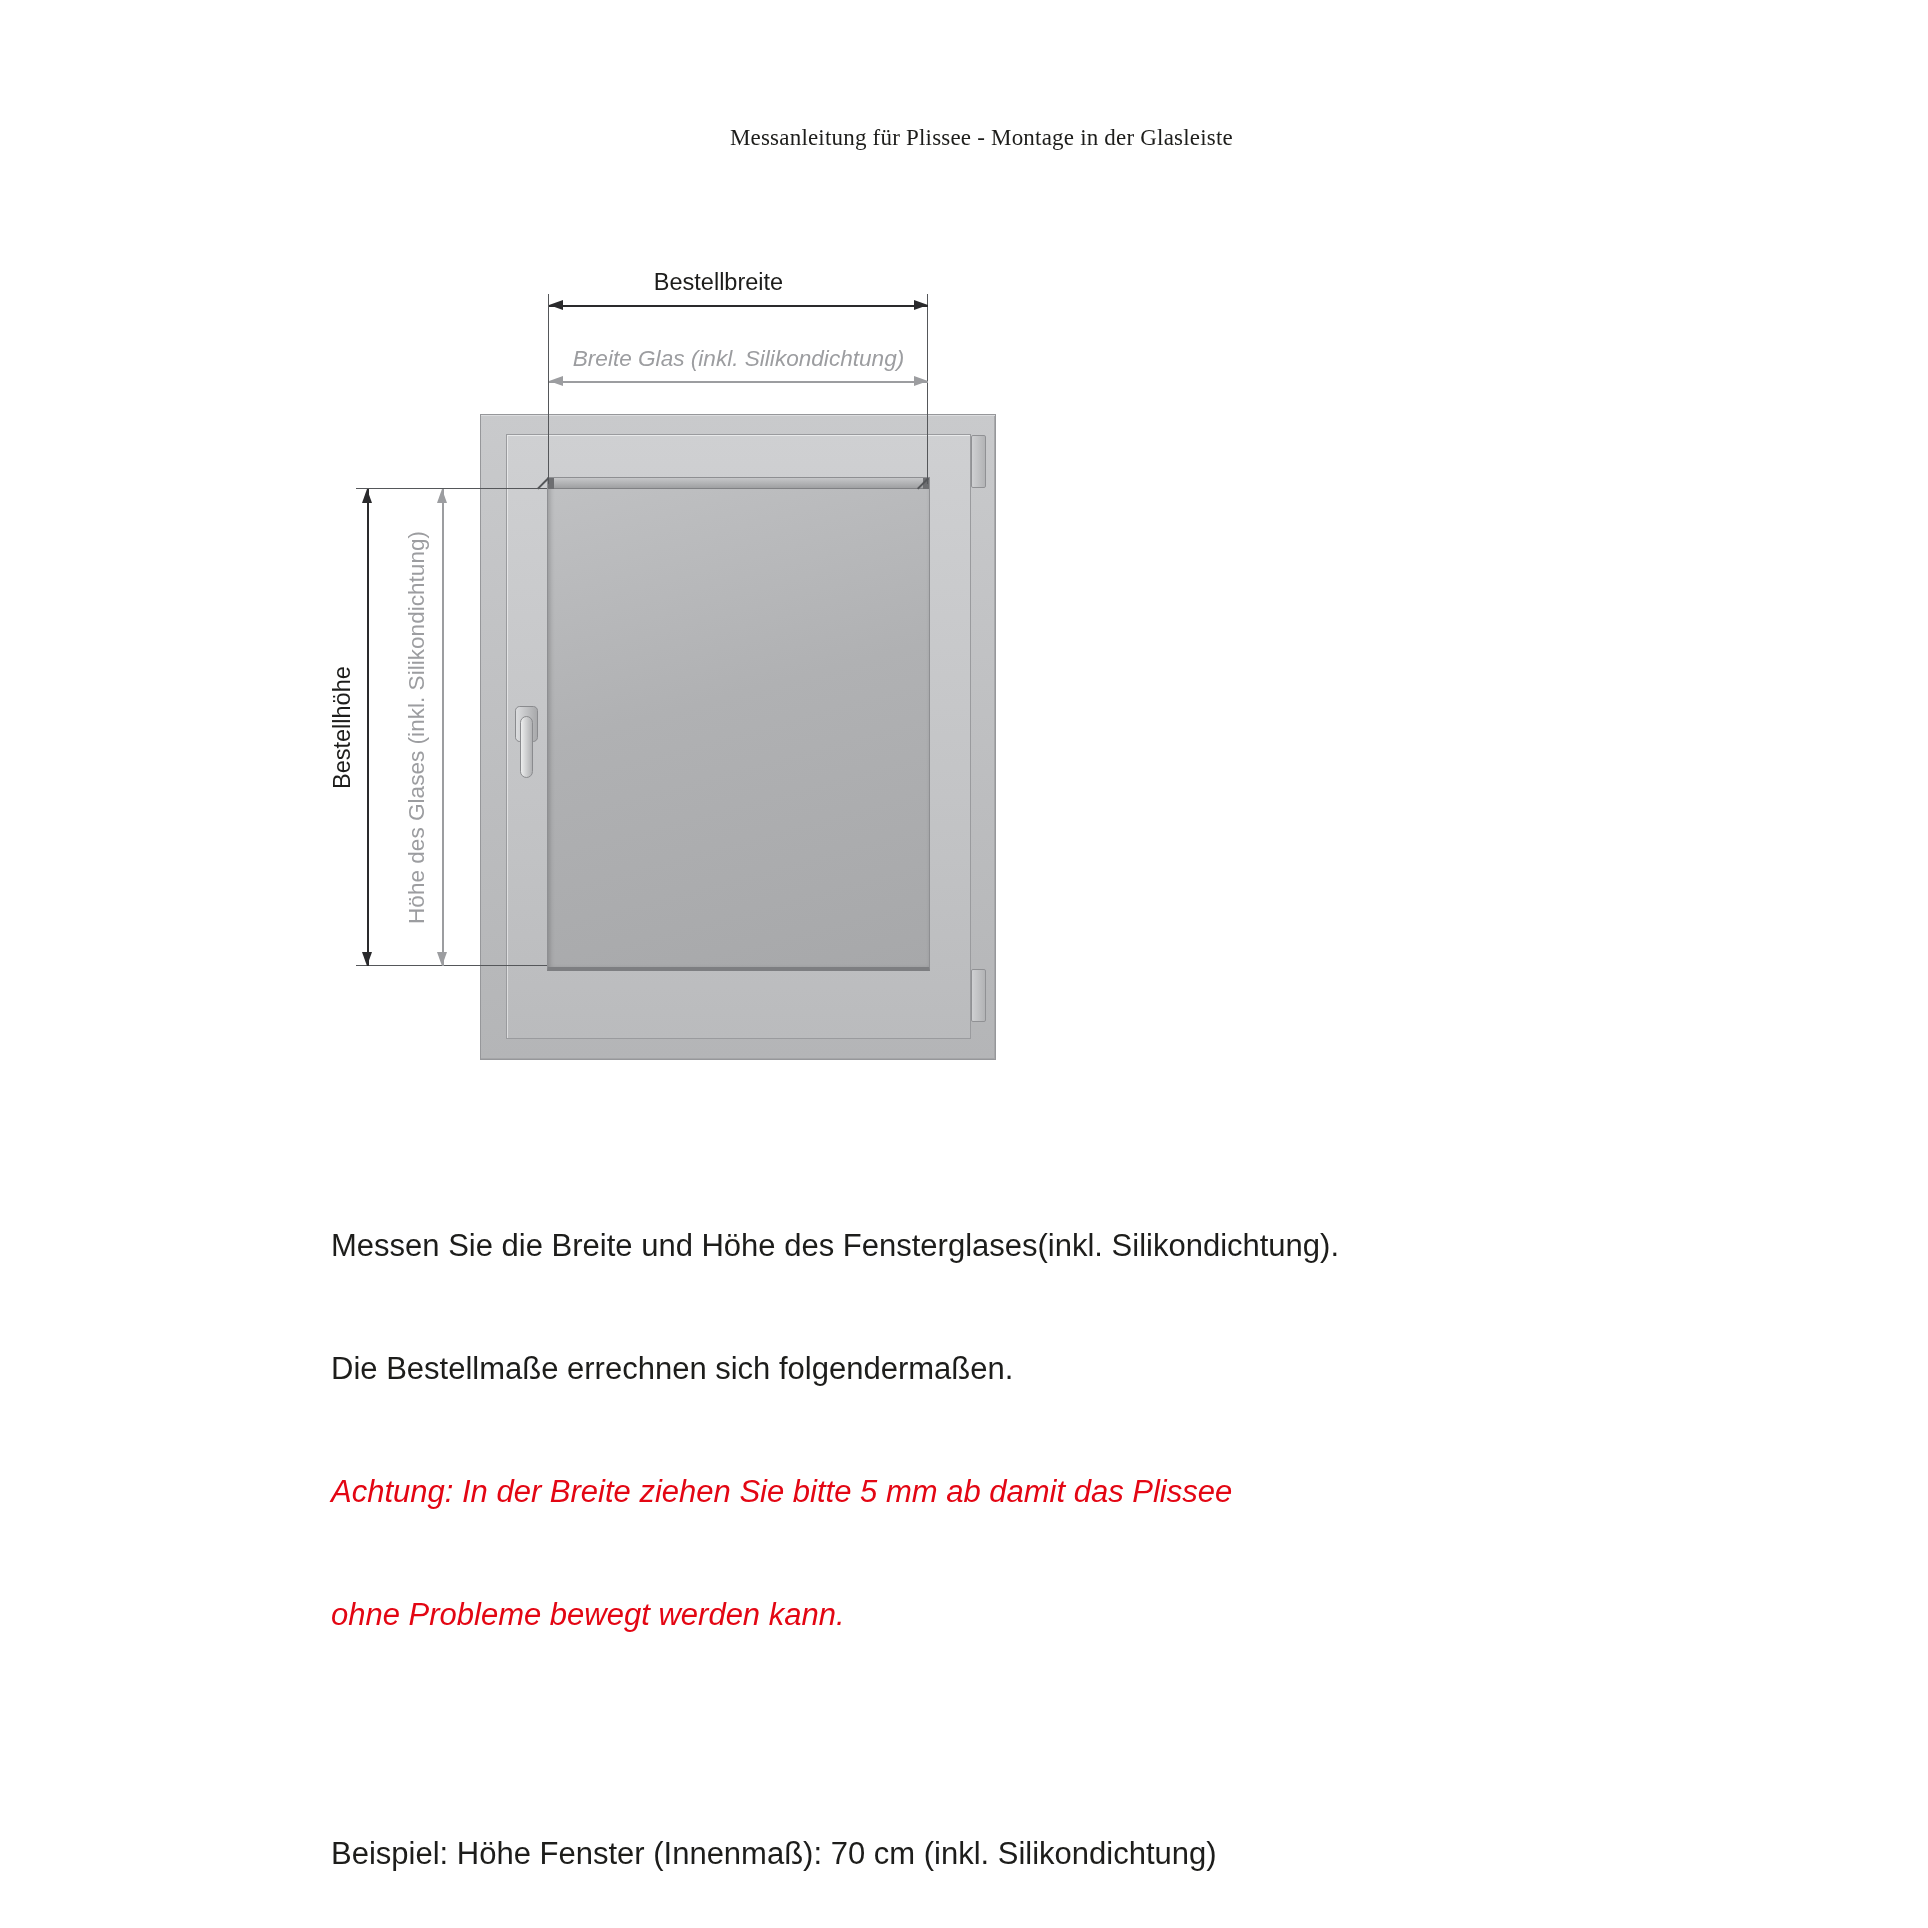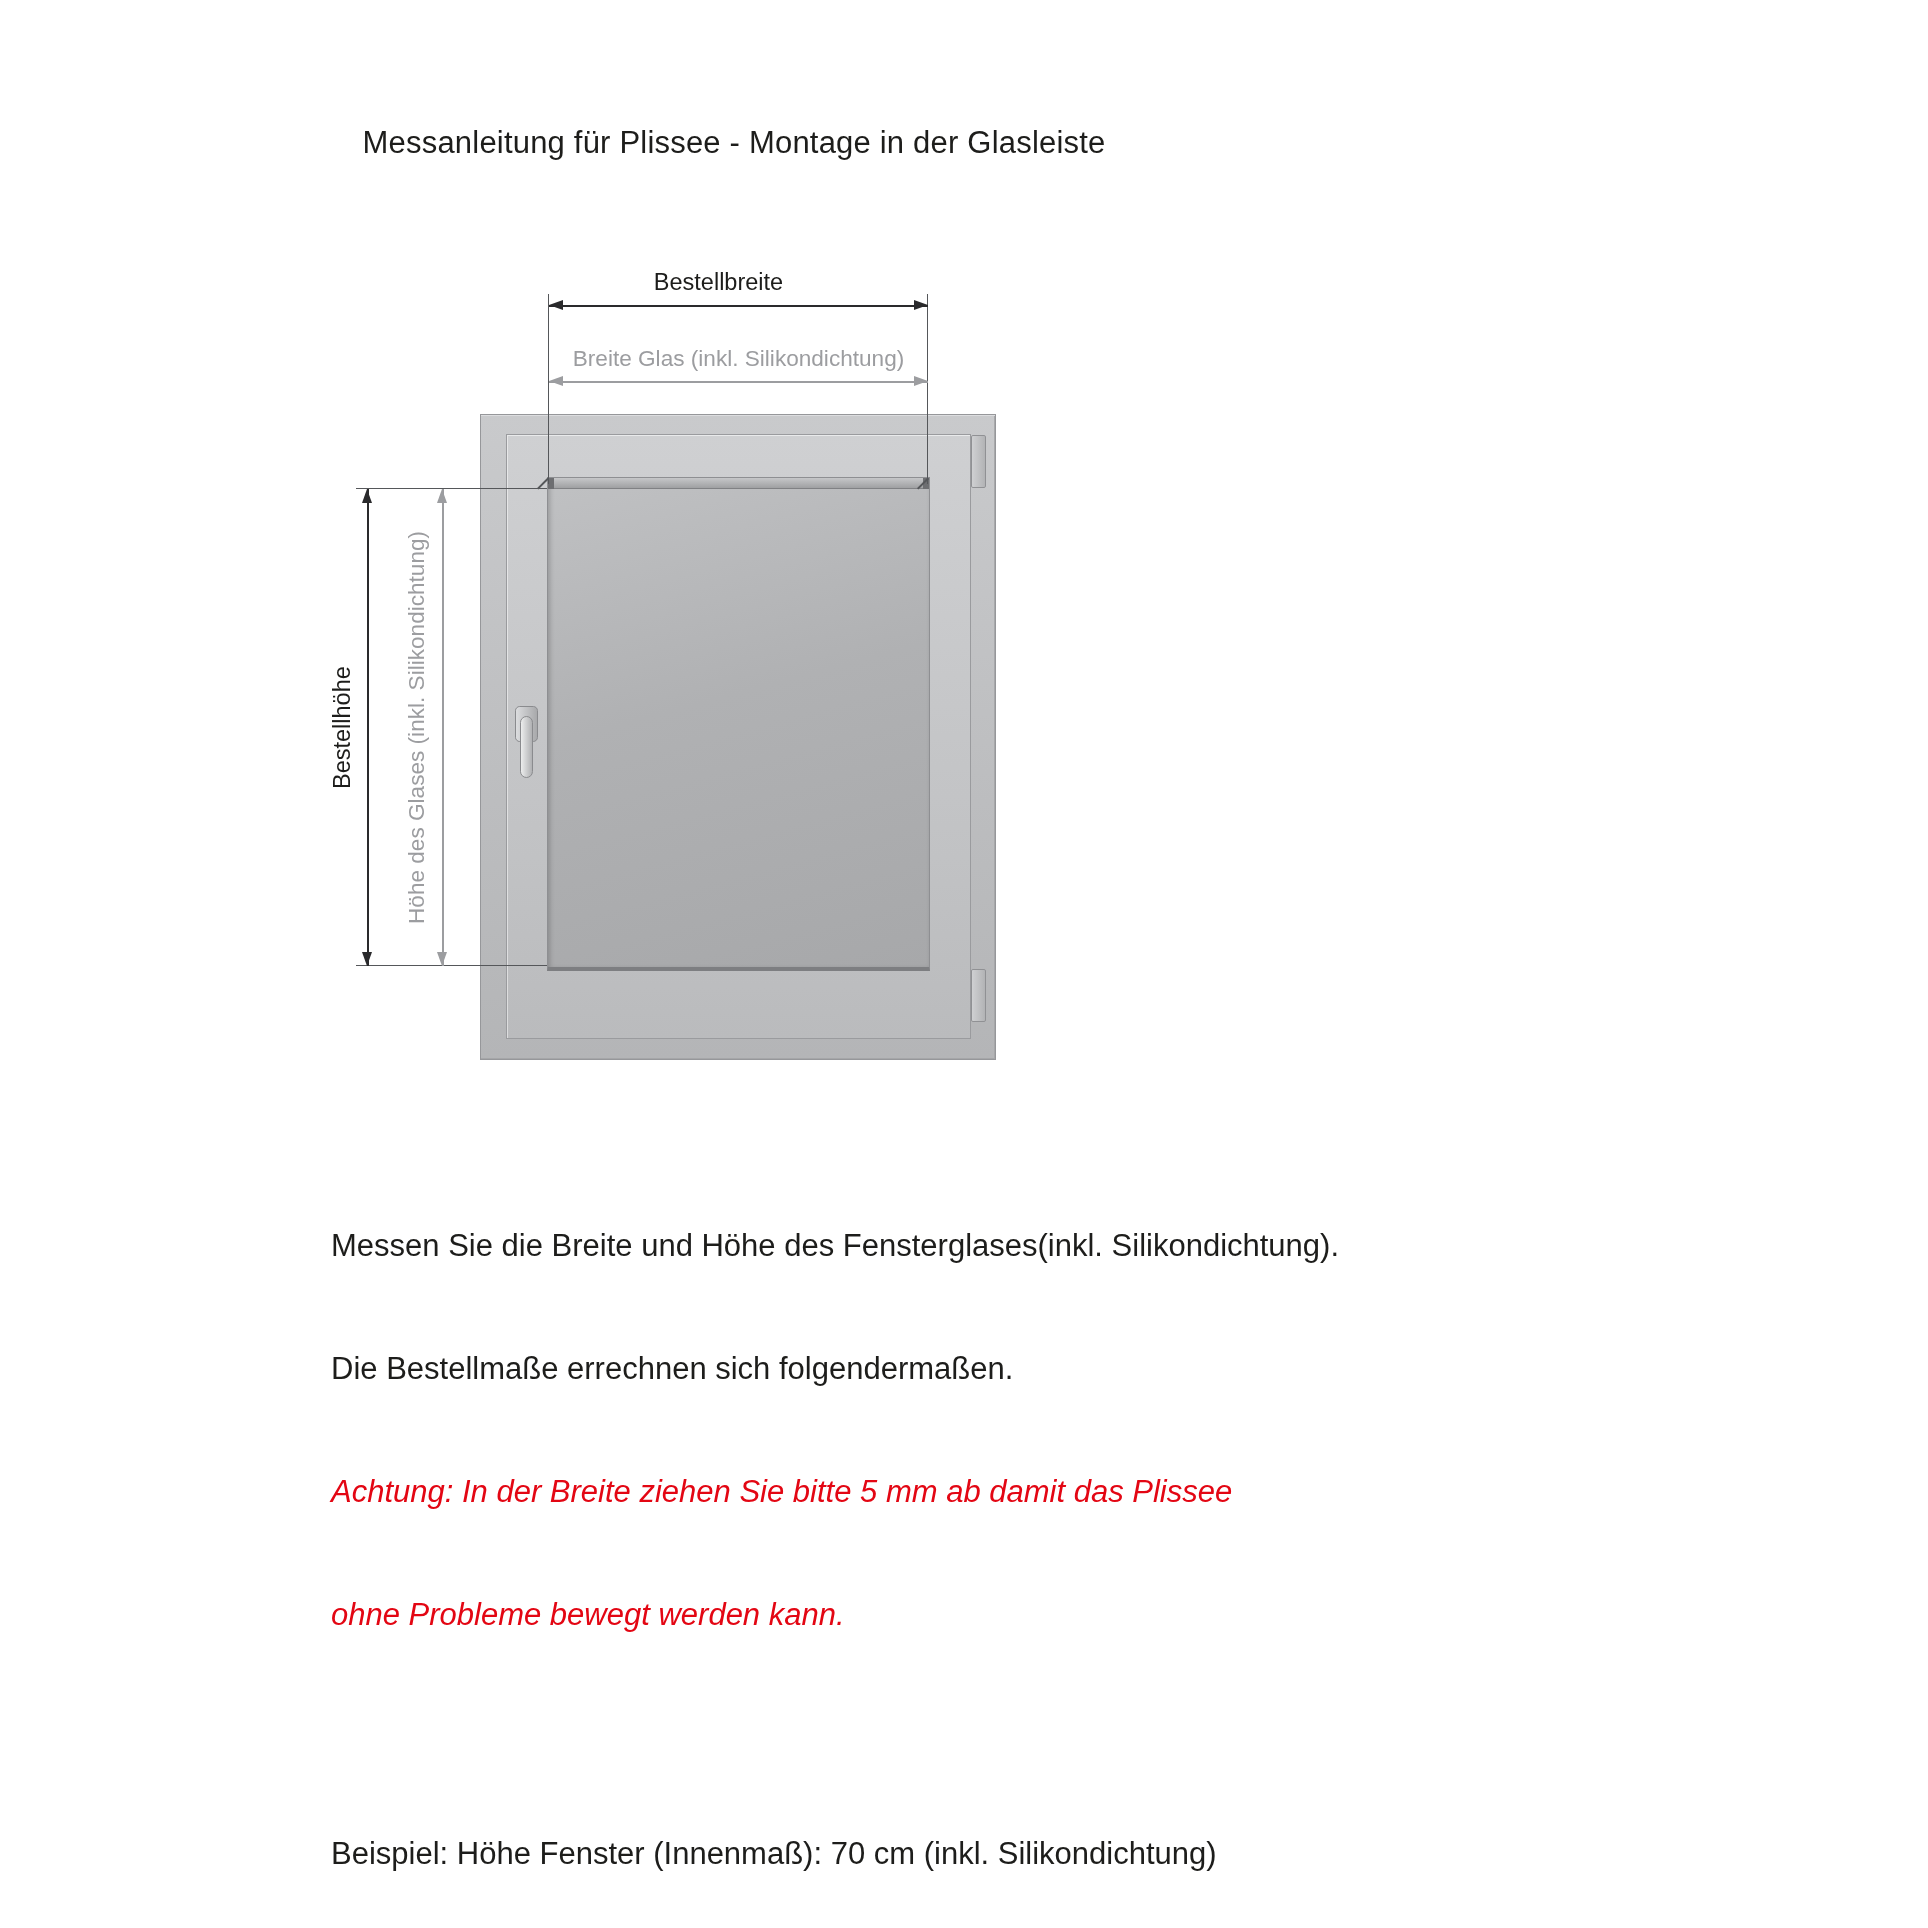--- a/index.html
+++ b/index.html
@@ -12,8 +12,8 @@
 
   
   .page-title{
-    left:235px;top:125px;width:998px;text-align:center;
-    font-size:31px;letter-spacing:0.2px;color:var(--text,#1d1d1b);
+    left:235px;top:125px;width:998px;text-align:right;
+    font-size:23px;letter-spacing:0.2px;color:var(--text,#1d1d1b);font-family:Liberation Serif, serif;
   }
 
   

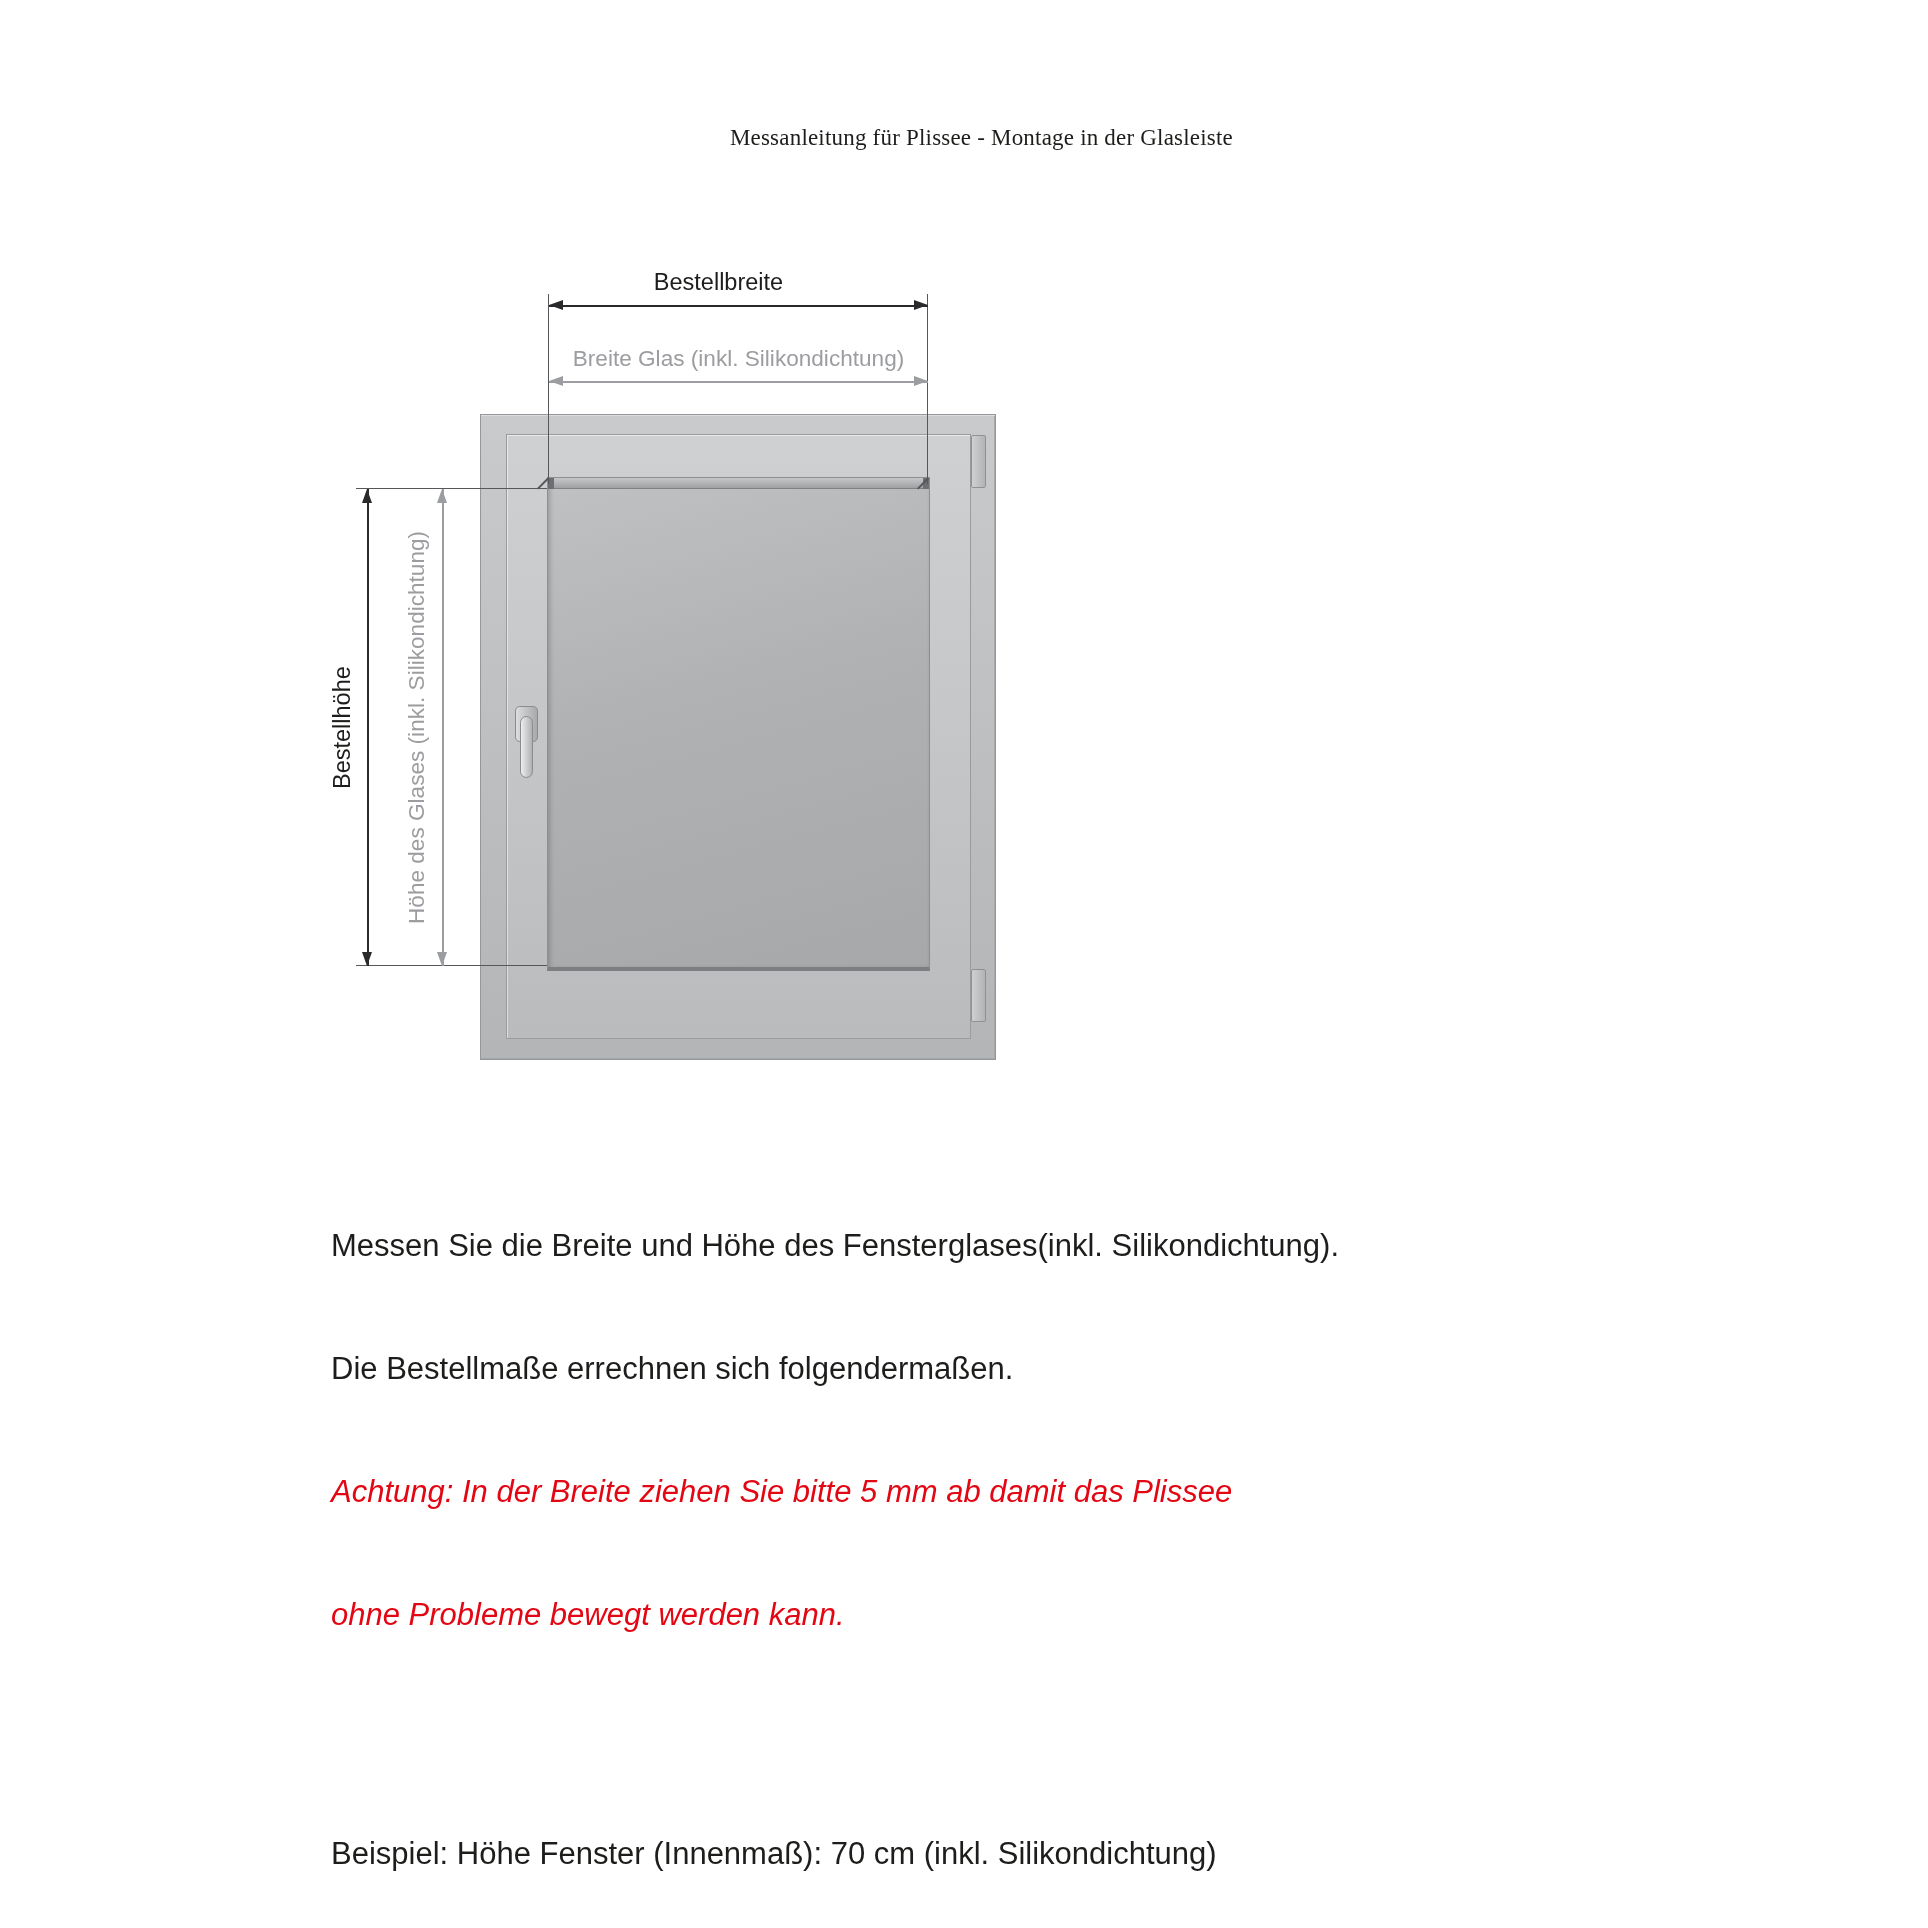--- a/index.html
+++ b/index.html
@@ -130,7 +130,7 @@
   <div class="abs dim-label-h" style="left:529px;top:269px;width:379px;">Bestellbreite</div>
   <div class="abs dim-h c-black" style="left:549px;top:305px;width:379px;"></div>
 
-  <div class="abs dim-label-h gray" style="left:549px;top:346px;width:379px;">Breite Glas (inkl. Silikondichtung)</div>
+  <div class="abs dim-label-h gray" style="left:549px;top:346px;width:379px;font-style:italic;">Breite Glas (inkl. Silikondichtung)</div>
   <div class="abs dim-h c-gray" style="left:549px;top:381px;width:379px;"></div>
 
   <div class="abs dim-label-v" style="left:325px;top:489px;width:34px;height:477px;">Bestellhöhe</div>

